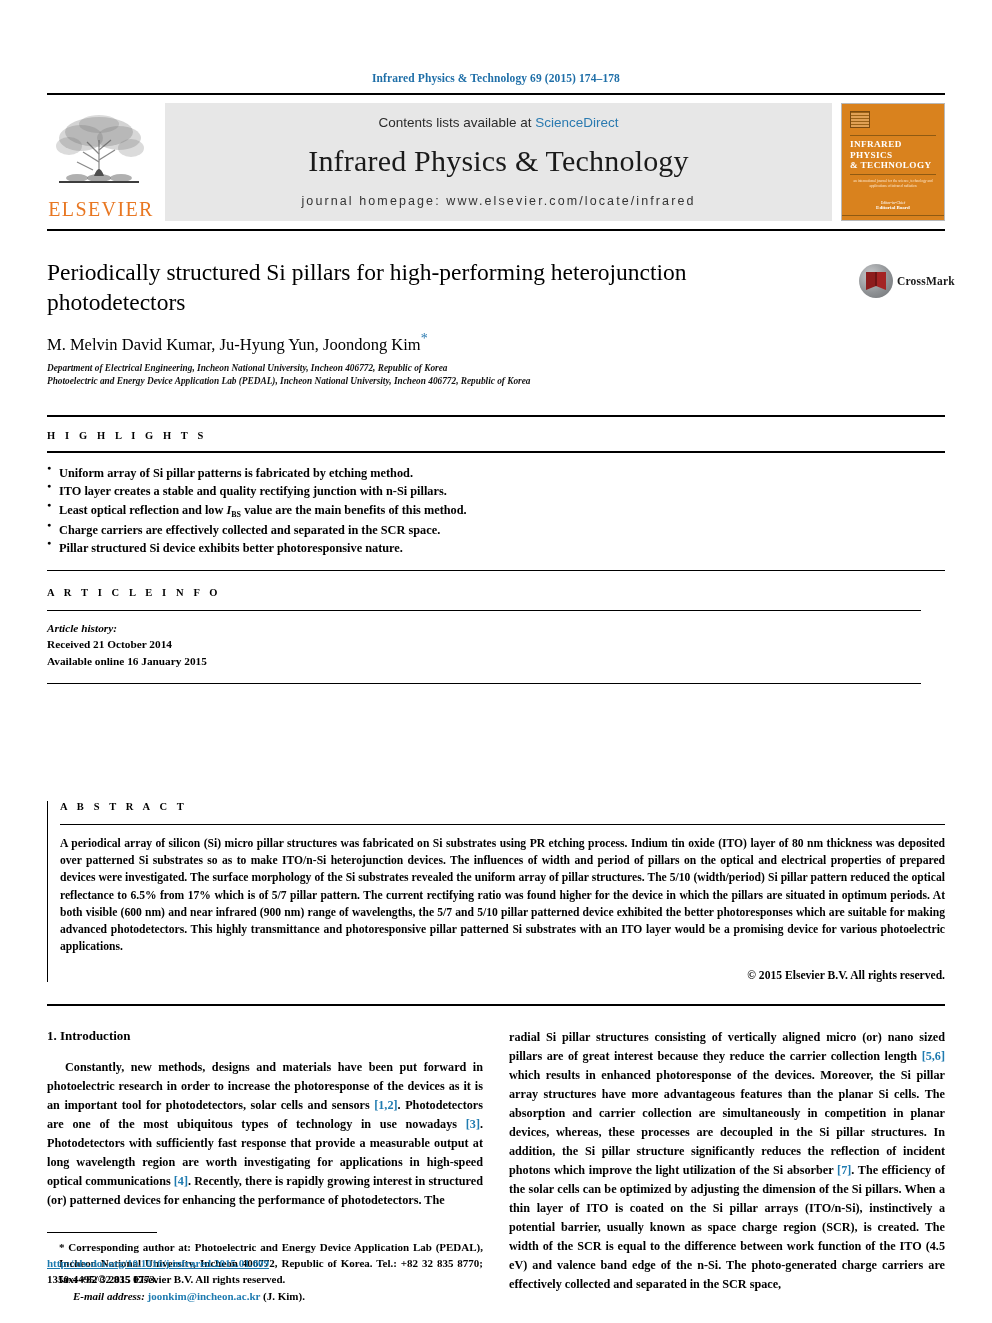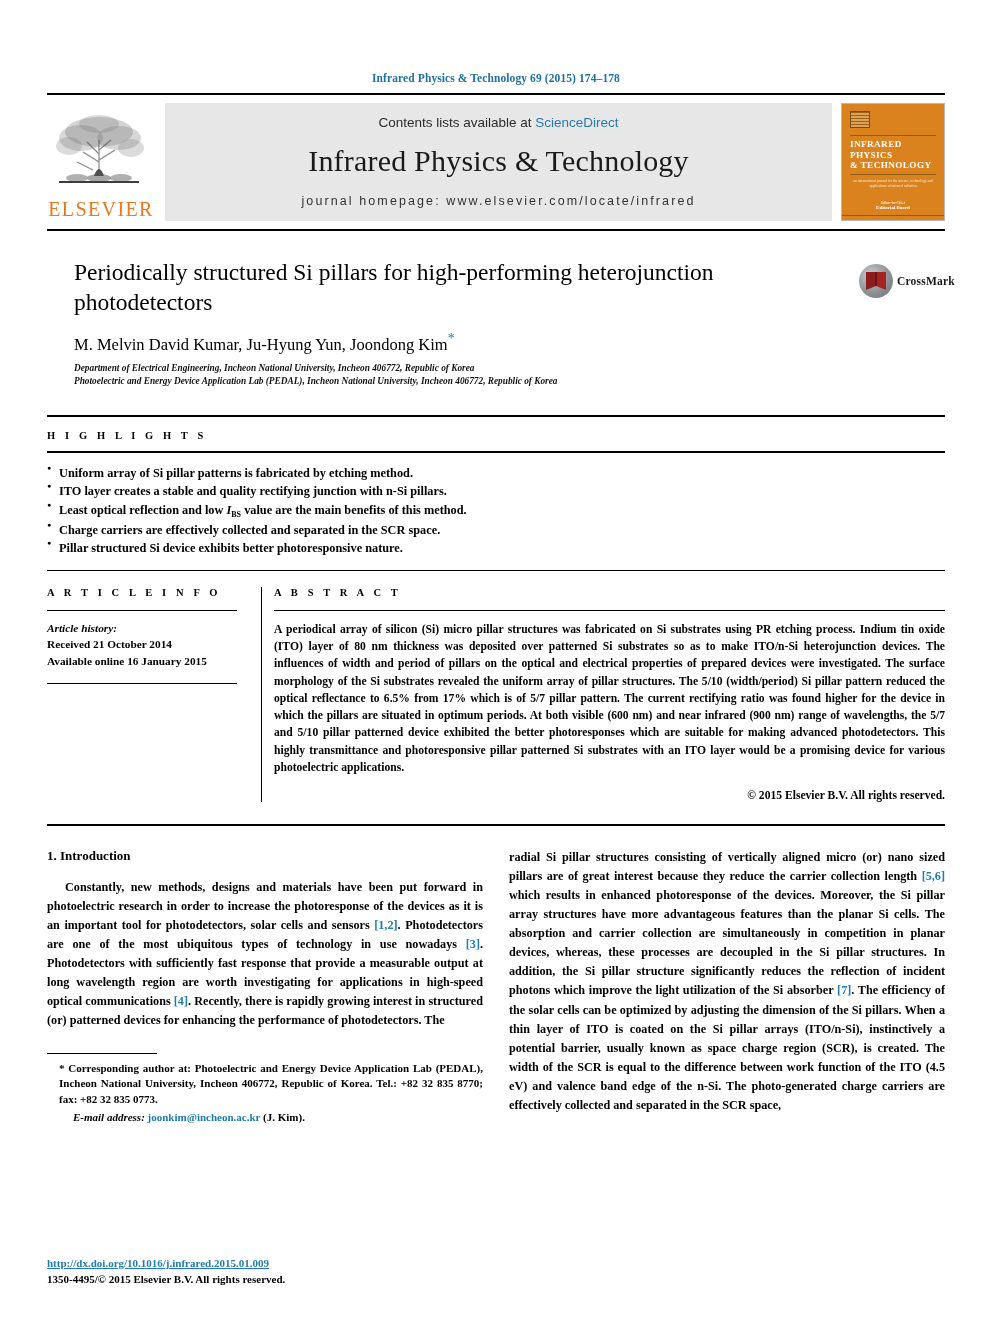--- a/index.html
+++ b/index.html
@@ -150,7 +150,7 @@
 
   
   .titleblock {
-    margin: 27px 47px 0 74px;
+    margin: 27px 47px 0 47px;
     position: relative;
     min-height: 56px;
   }

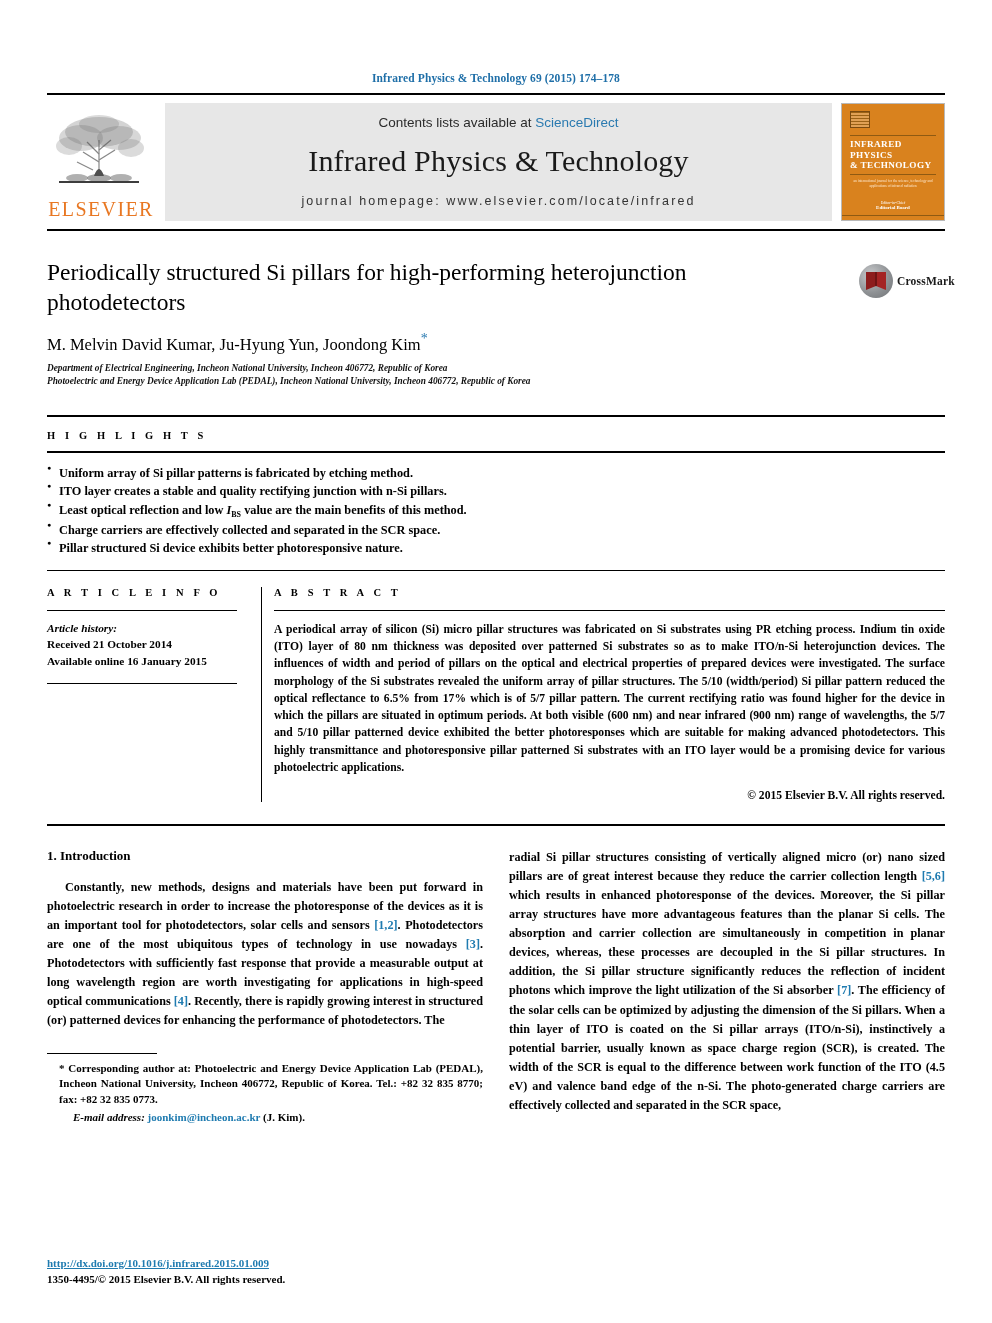--- a/index.html
+++ b/index.html
@@ -252,6 +252,7 @@
   .info-abs {
     margin: 16px 47px 0 47px;
     display: flex;
+    flex-direction: column;
   }
   .col-info {
     flex: 0 0 214px;

